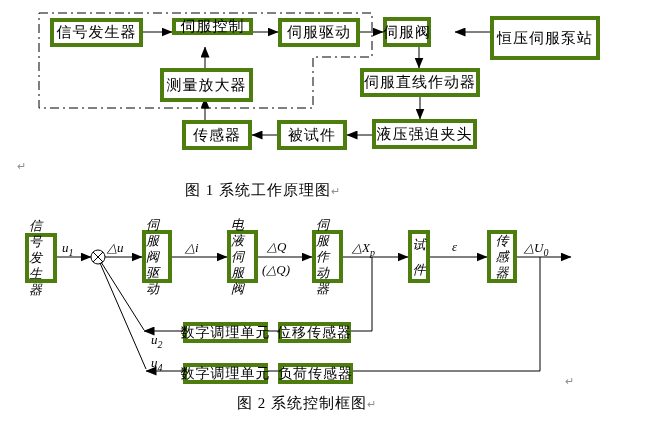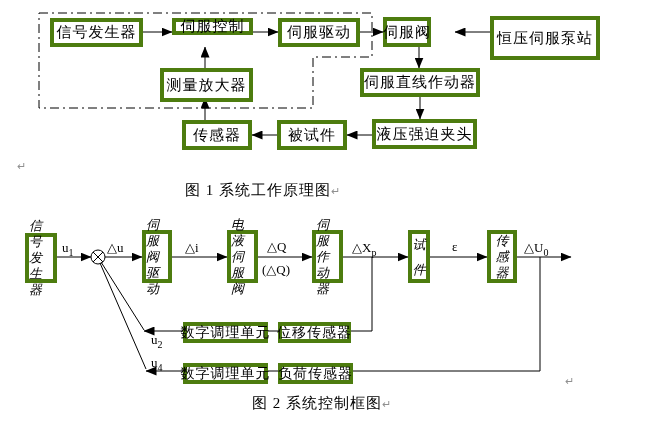--- a/index.html
+++ b/index.html
@@ -12,7 +12,7 @@
   .vbox{font-size:13px;line-height:16px;white-space:pre-line;letter-spacing:0;font-style:italic;}
   .tall{line-height:25px;}
   .fbbox{font-size:14px;letter-spacing:1px;white-space:nowrap;}
-  .lbl{position:absolute;font-size:13px;white-space:nowrap;}
+  .lbl{position:absolute;font-size:13px;white-space:nowrap;font-style:italic;}
   .lbl sub{font-size:10px;line-height:0;}
   .caption{position:absolute;font-size:15px;letter-spacing:1px;white-space:nowrap;}
   .pmark{color:#909090;font-size:11px;}

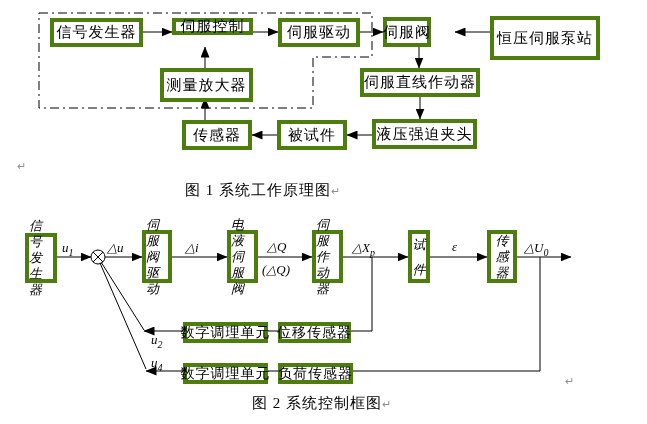--- a/index.html
+++ b/index.html
@@ -124,7 +124,7 @@
   <span class="lbl" style="left:151px;top:332px"><span>u</span><sub>2</sub></span>
   <span class="lbl" style="left:151px;top:355px"><span>u</span><sub>4</sub></span>
 
-  <div class="caption" style="left:252px;top:394px">
+  <div class="caption" style="left:237px;top:394px">
     <span>图 2 系统控制框图</span><span class="pmark">↵</span>
   </div>
   <span class="pmark-abs" style="left:565px;top:375px">↵</span>

